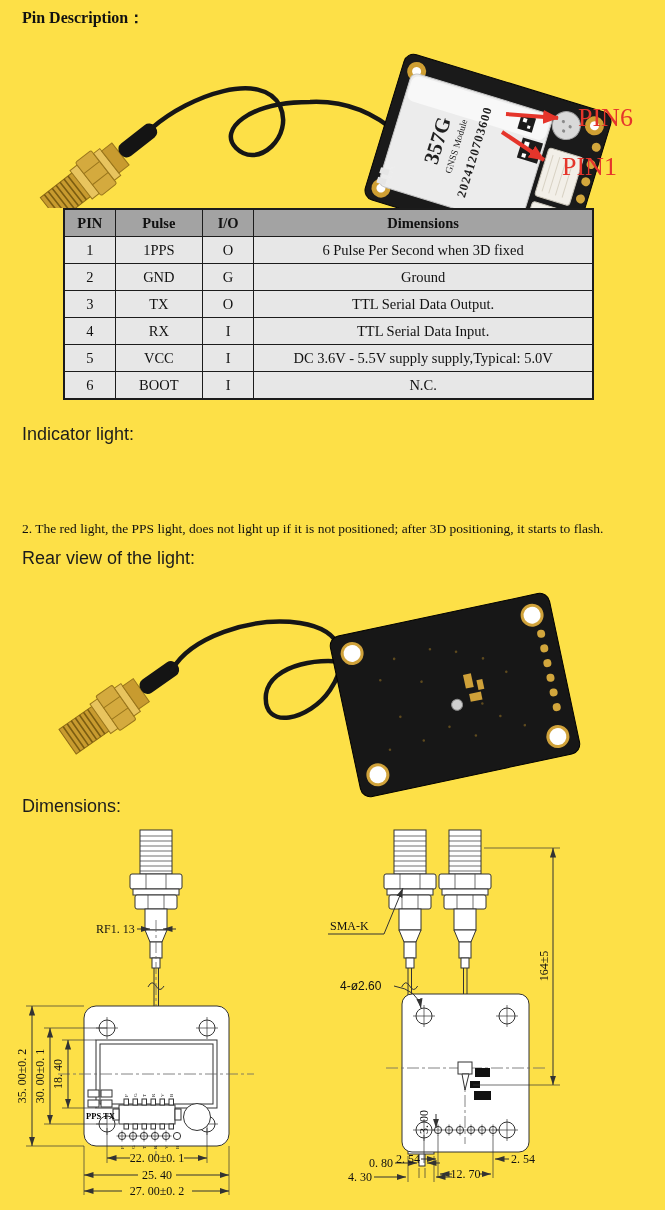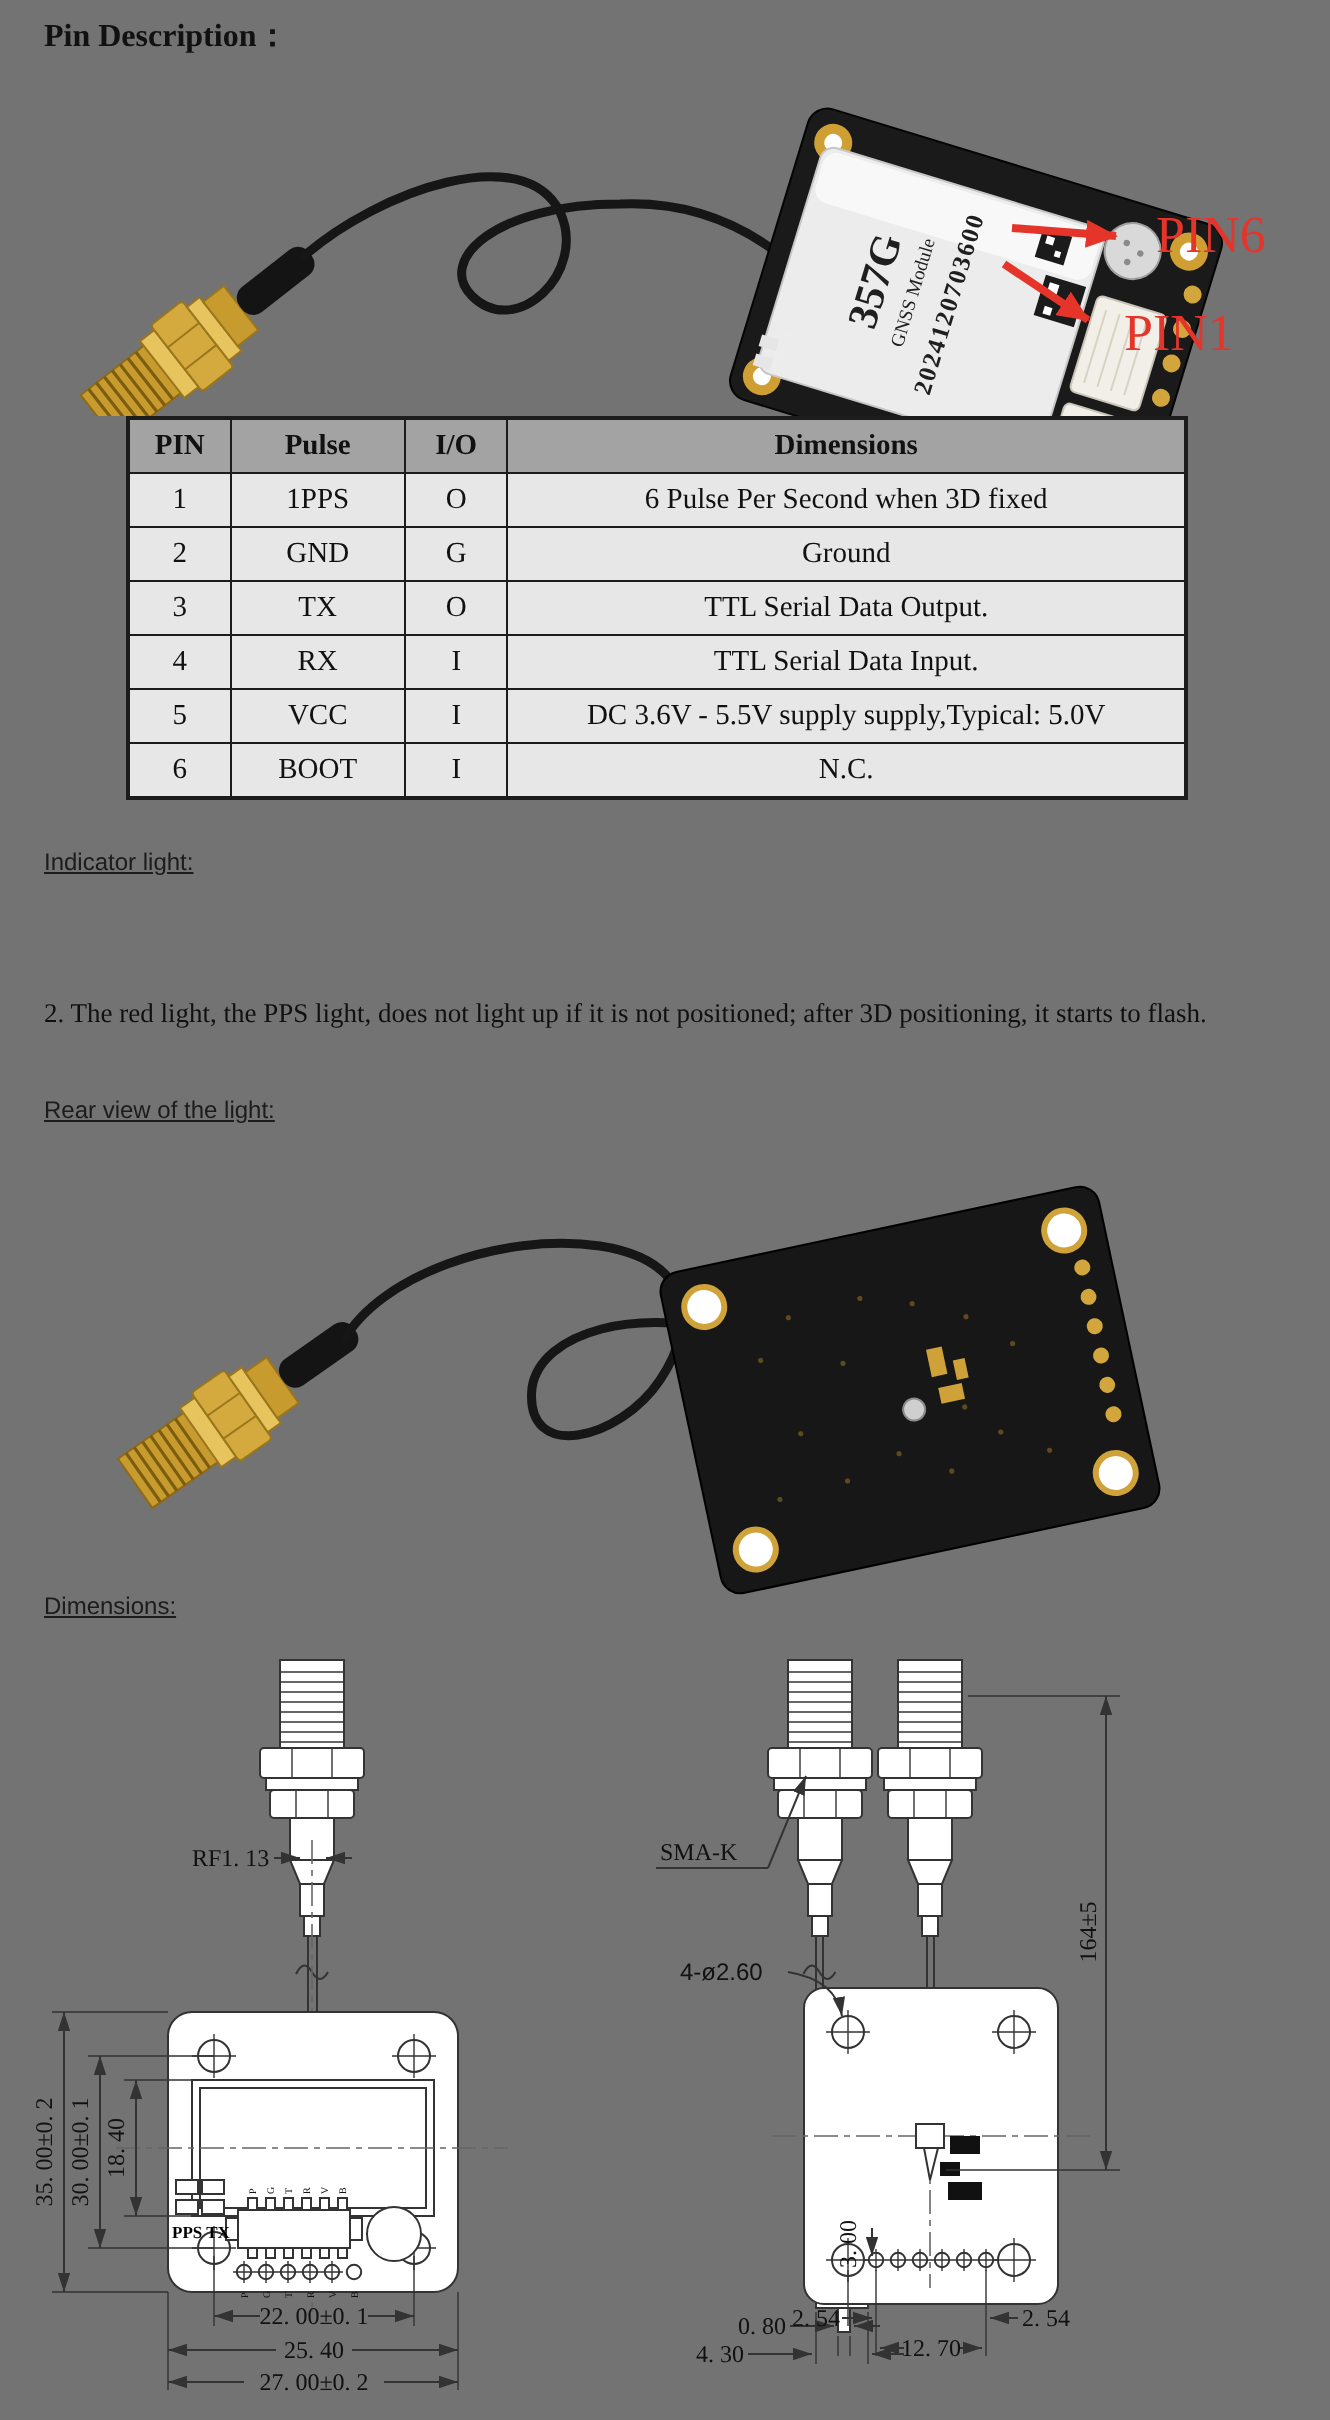--- a/index.html
+++ b/index.html
@@ -3,7 +3,7 @@
 <meta charset="utf-8">
 <style>
   html,body{margin:0;padding:0;background:#fff;}
-  .page{position:relative;width:665px;height:1210px;background:#737373;overflow:hidden;
+  .page{position:relative;width:665px;height:1210px;background:#fde047;overflow:hidden;
         font-family:"Liberation Serif",serif;color:#111;}
   .abs{position:absolute;}
   .h-serif{font-family:"Liberation Serif",serif;font-weight:bold;font-size:16px;}

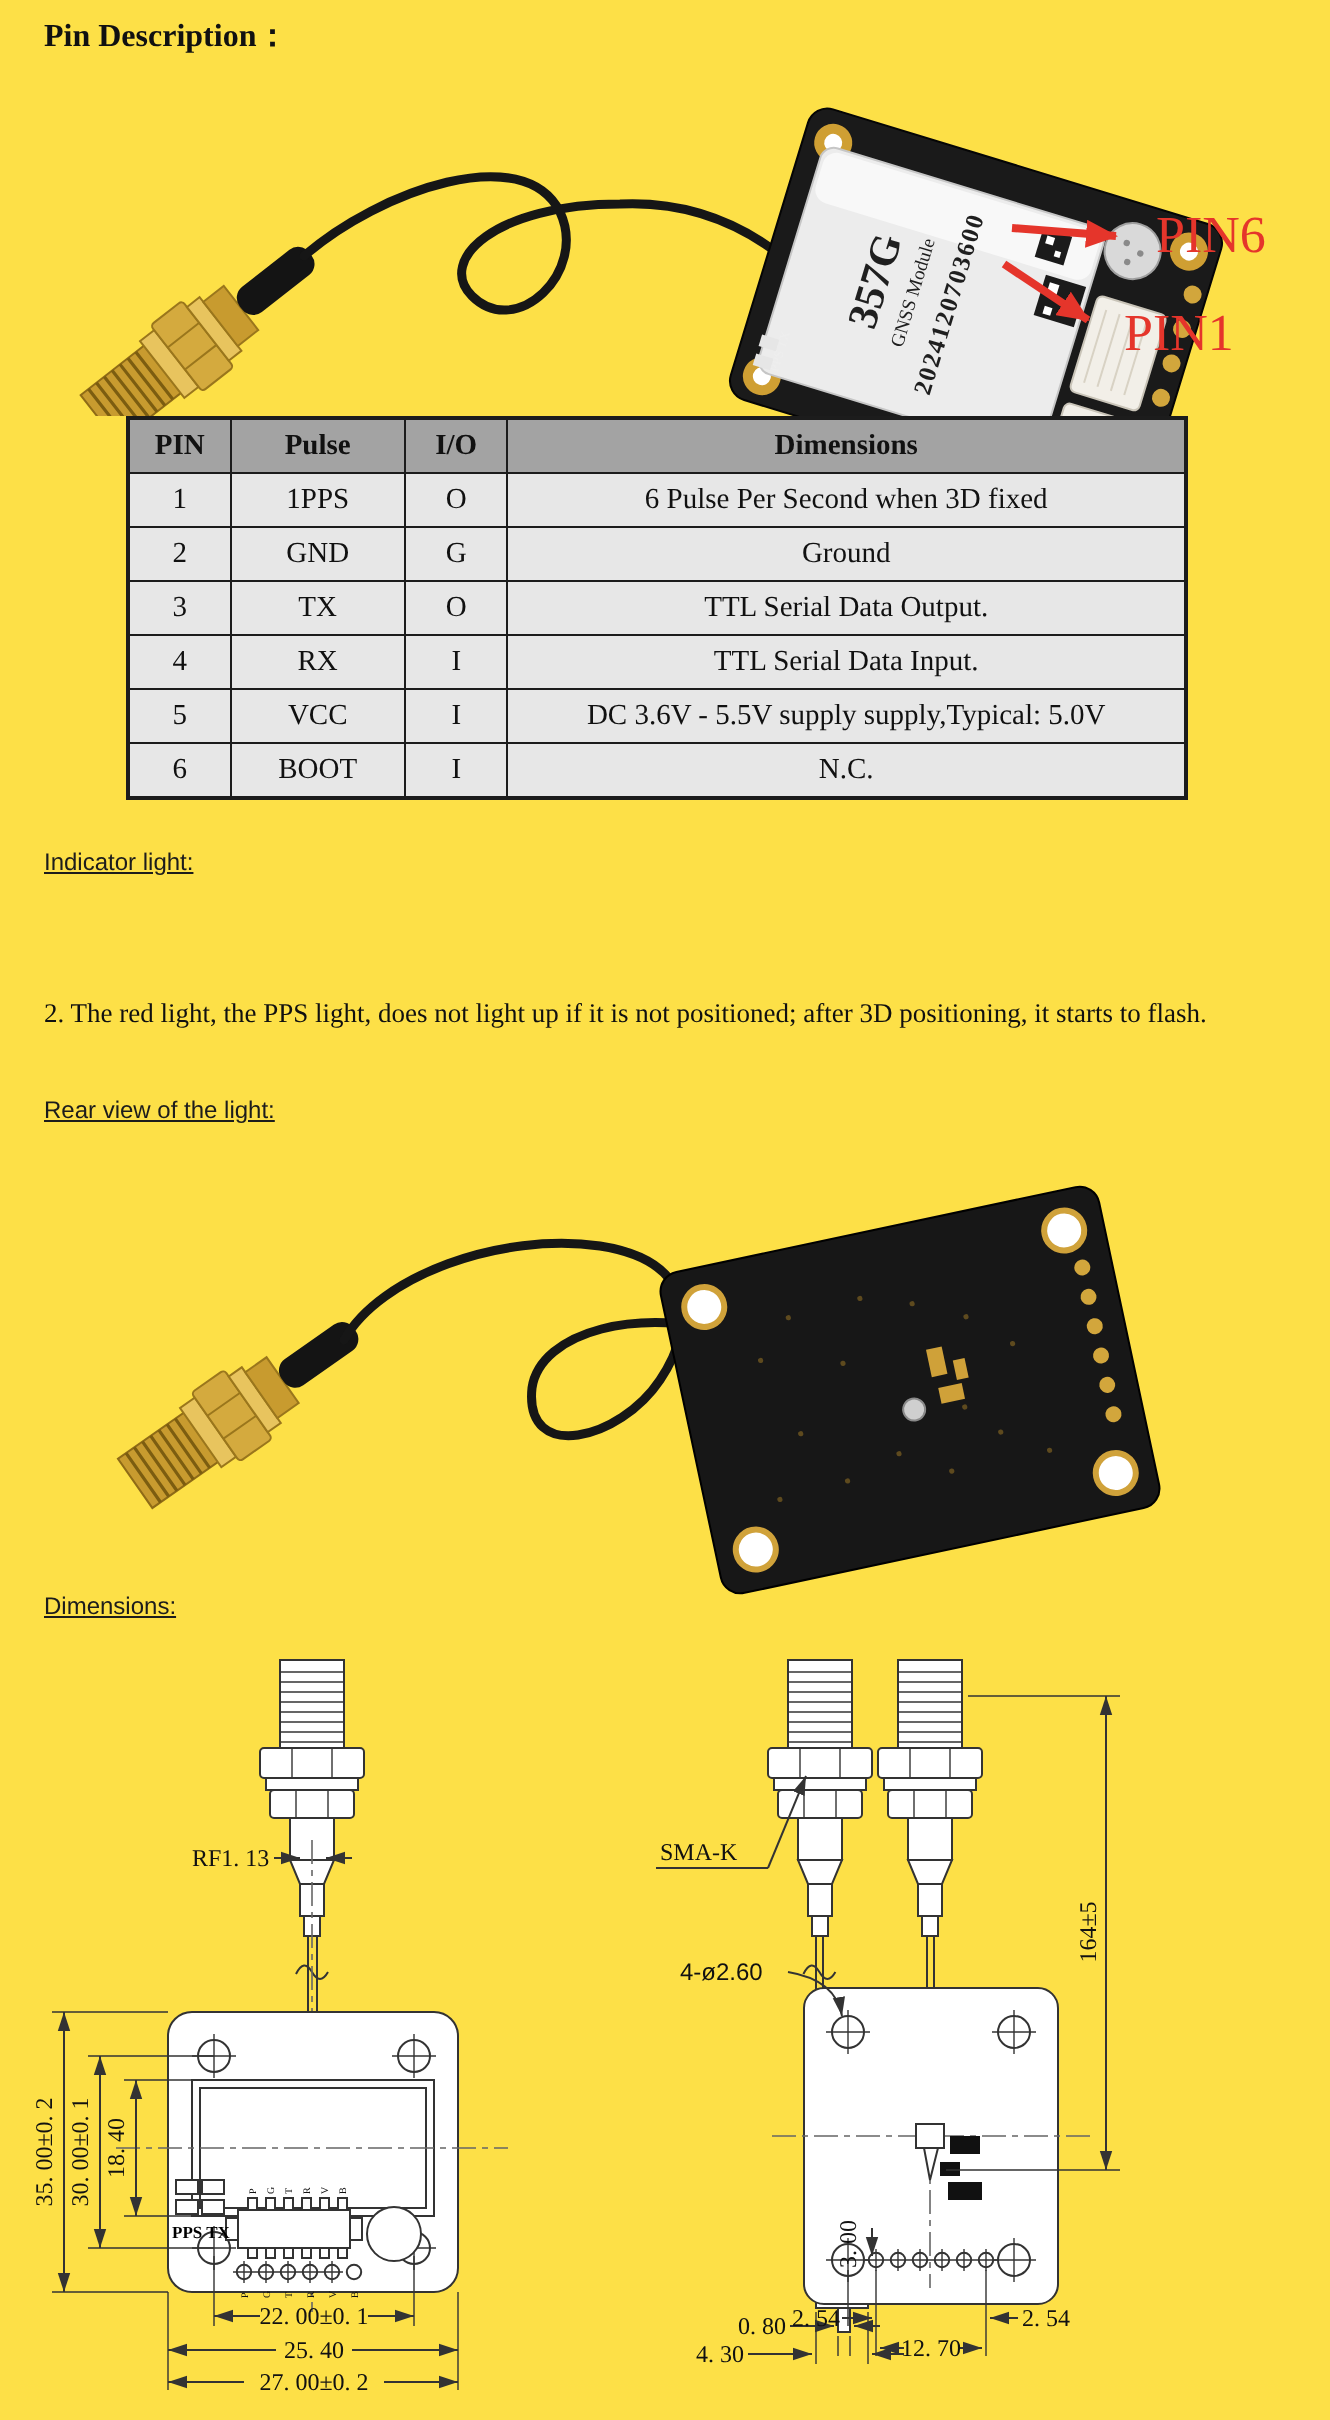--- a/index.html
+++ b/index.html
@@ -7,7 +7,7 @@
         font-family:"Liberation Serif",serif;color:#111;}
   .abs{position:absolute;}
   .h-serif{font-family:"Liberation Serif",serif;font-weight:bold;font-size:16px;}
-  .h-sans{font-family:"Liberation Sans",sans-serif;font-weight:400;font-size:12px;color:#1c1c1c;text-decoration:underline;}
+  .h-sans{font-family:"Liberation Sans",sans-serif;font-weight:400;font-size:18px;color:#1c1c1c;}
   .body-text{font-size:13.5px;line-height:23px;text-align:justify;text-align-last:left;color:#101010;}
   table.pin{border-collapse:collapse;width:531px;font-size:14.5px;border:2px solid #1c1c1c;table-layout:fixed;}
   table.pin th,table.pin td{border:1px solid #1c1c1c;text-align:center;padding:1px 3px;height:24px;

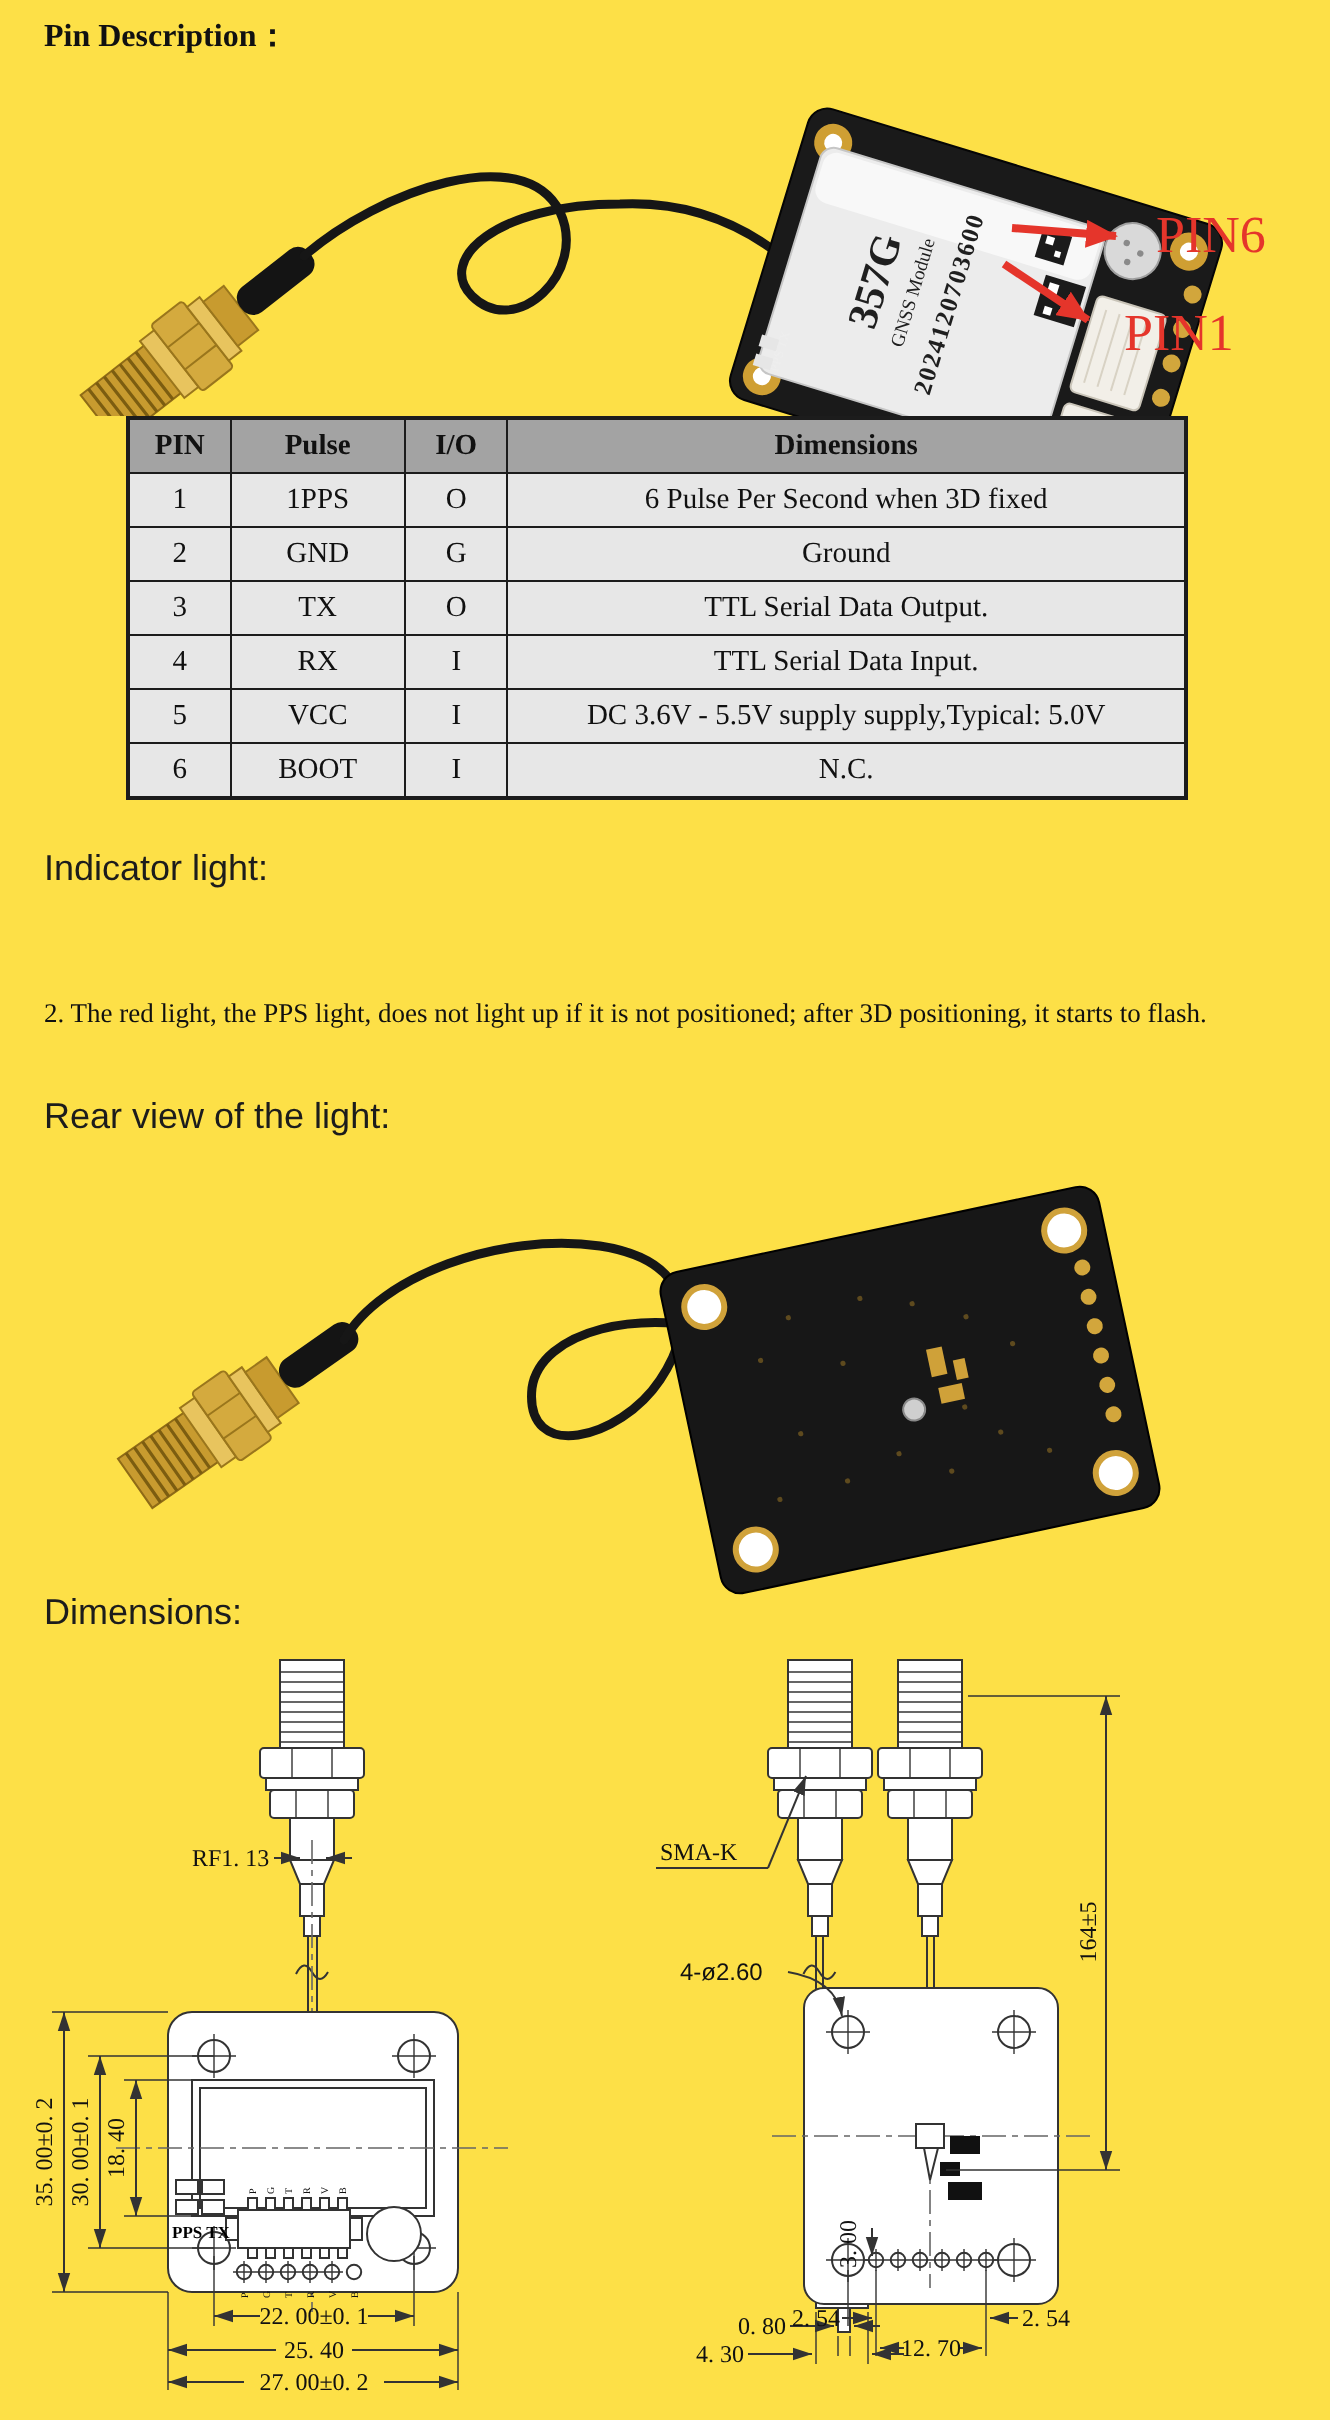--- a/index.html
+++ b/index.html
@@ -160,7 +160,7 @@
   </table>
 
   <div class="abs h-sans" style="left:22px;top:424px;">Indicator light:</div>
-  <div class="abs body-text" style="left:22px;top:495px;width:622px;">2. The red light, the PPS light, does not light up if it is not positioned; after 3D positioning, it starts to flash.</div>
+  <div class="abs body-text" style="left:22px;top:517px;width:622px;">2. The red light, the PPS light, does not light up if it is not positioned; after 3D positioning, it starts to flash.</div>
 
   <div class="abs h-sans" style="left:22px;top:548px;">Rear view of the light:</div>
 

